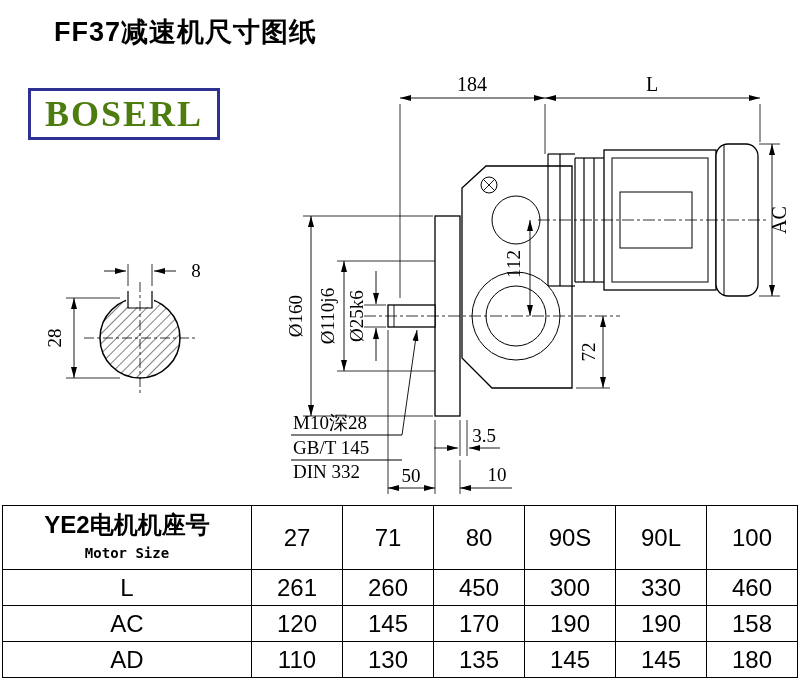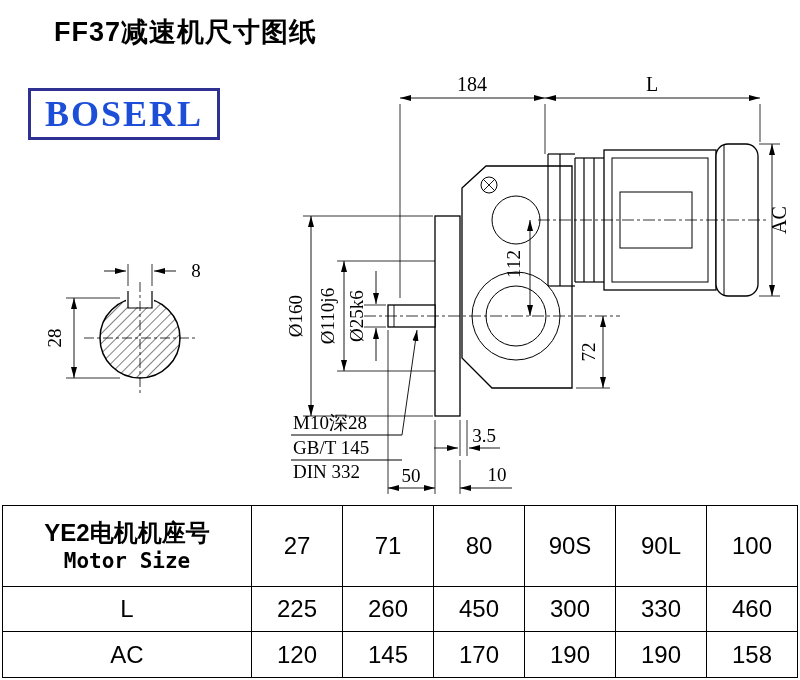--- a/index.html
+++ b/index.html
@@ -15,7 +15,7 @@
     position:absolute;left:28px;top:88px;
     border:3px solid #2e3192;padding:1px 14px;
     font-family:"Liberation Serif", serif;font-weight:bold;
-    font-size:36px;letter-spacing:2px;color:#1d4ed8;line-height:44px;
+    font-size:36px;letter-spacing:2px;color:#4d7c0f;line-height:44px;
   }
   .drawing{position:absolute;left:0;top:58px;}
   svg text{fill:#000;font-family:"Liberation Serif", serif;}

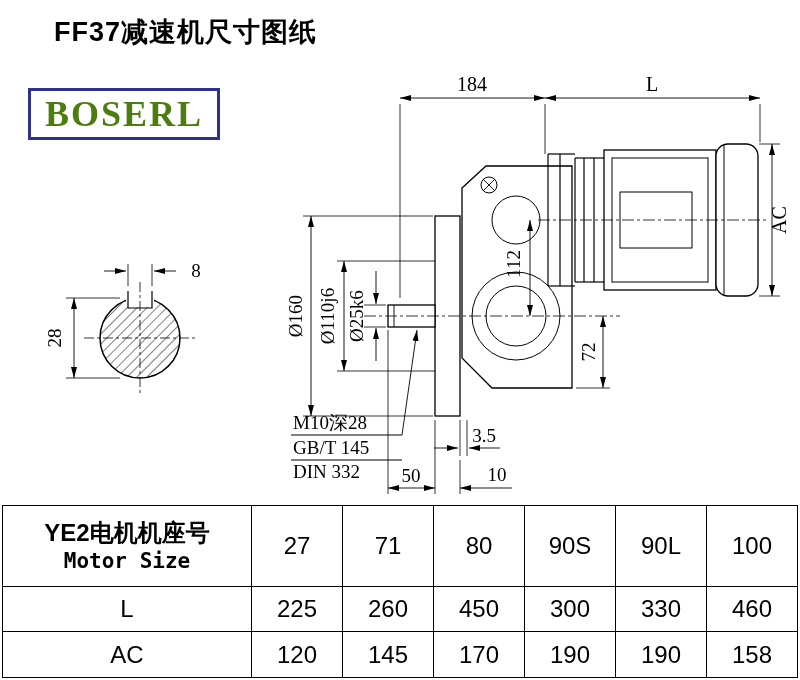--- a/index.html
+++ b/index.html
@@ -32,7 +32,7 @@
   }
   td.c0{width:248px;}
   .hdr-cn{font-weight:bold;font-size:24px;line-height:30px;}
-  .hdr-en{font-family:"DejaVu Sans Mono", monospace;font-weight:bold;font-size:21px;line-height:26px;}
+  .hdr-en{font-family:"DejaVu Sans Mono", monospace;font-weight:bold;font-size:14px;line-height:26px;}
   tr.hdr{height:64px;}
   tr.datarow{height:36px;}
 </style>

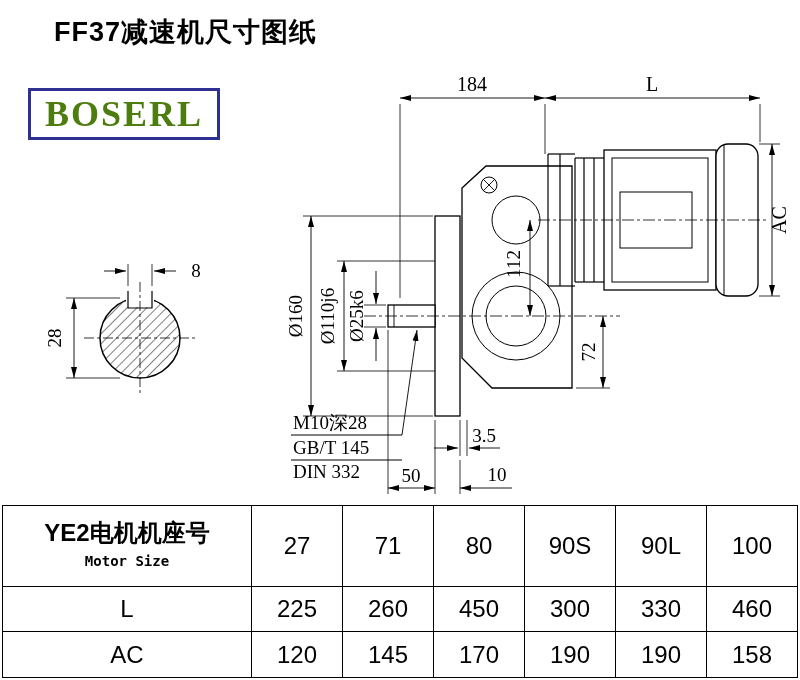--- a/index.html
+++ b/index.html
@@ -203,7 +203,7 @@
     </tr>
     <tr class="datarow">
       <td class="c0">L</td>
-      <td>225</td>
+      <td>261</td>
       <td>260</td>
       <td>450</td>
       <td>300</td>

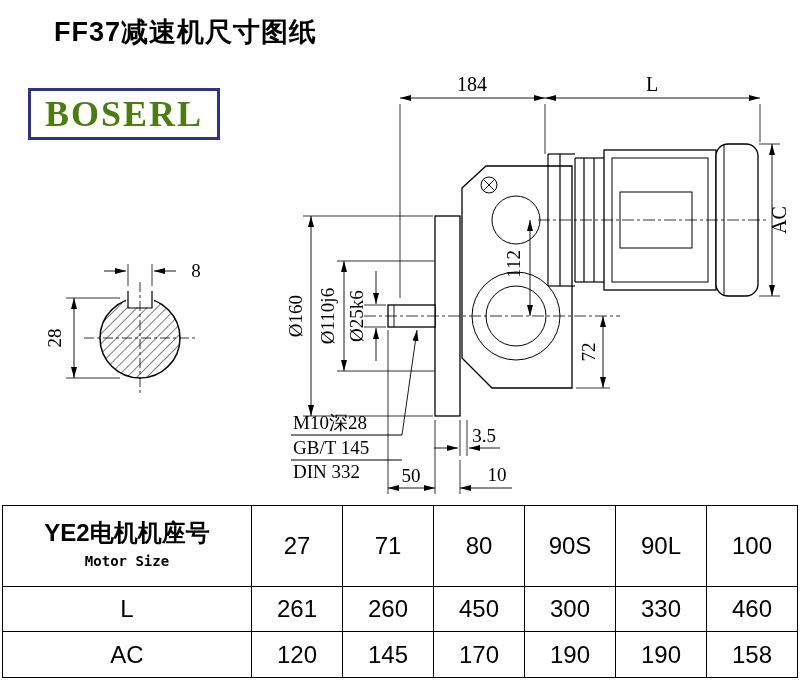--- a/index.html
+++ b/index.html
@@ -219,6 +219,15 @@
       <td>190</td>
       <td>158</td>
     </tr>
+    <tr class="datarow">
+      <td class="c0">AD</td>
+      <td>110</td>
+      <td>130</td>
+      <td>135</td>
+      <td>145</td>
+      <td>145</td>
+      <td>180</td>
+    </tr>
   </tbody>
 </table>
 

